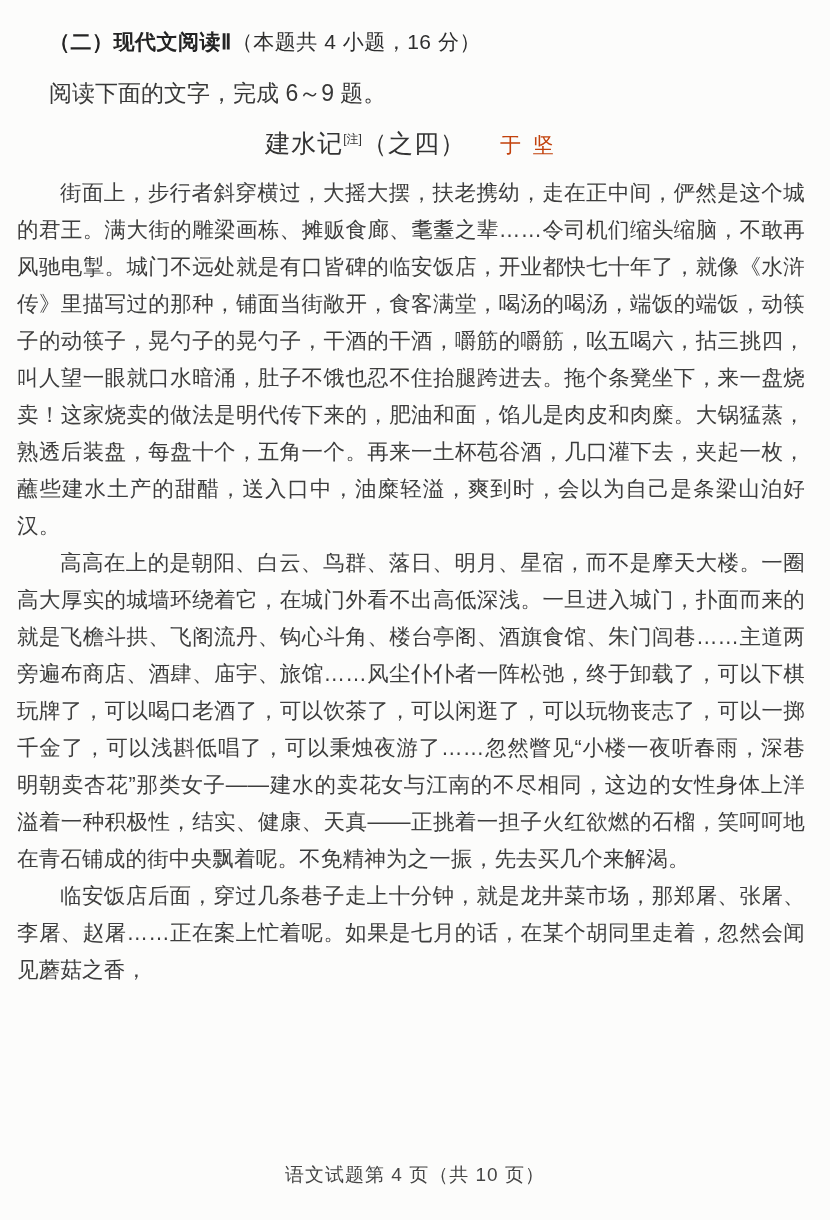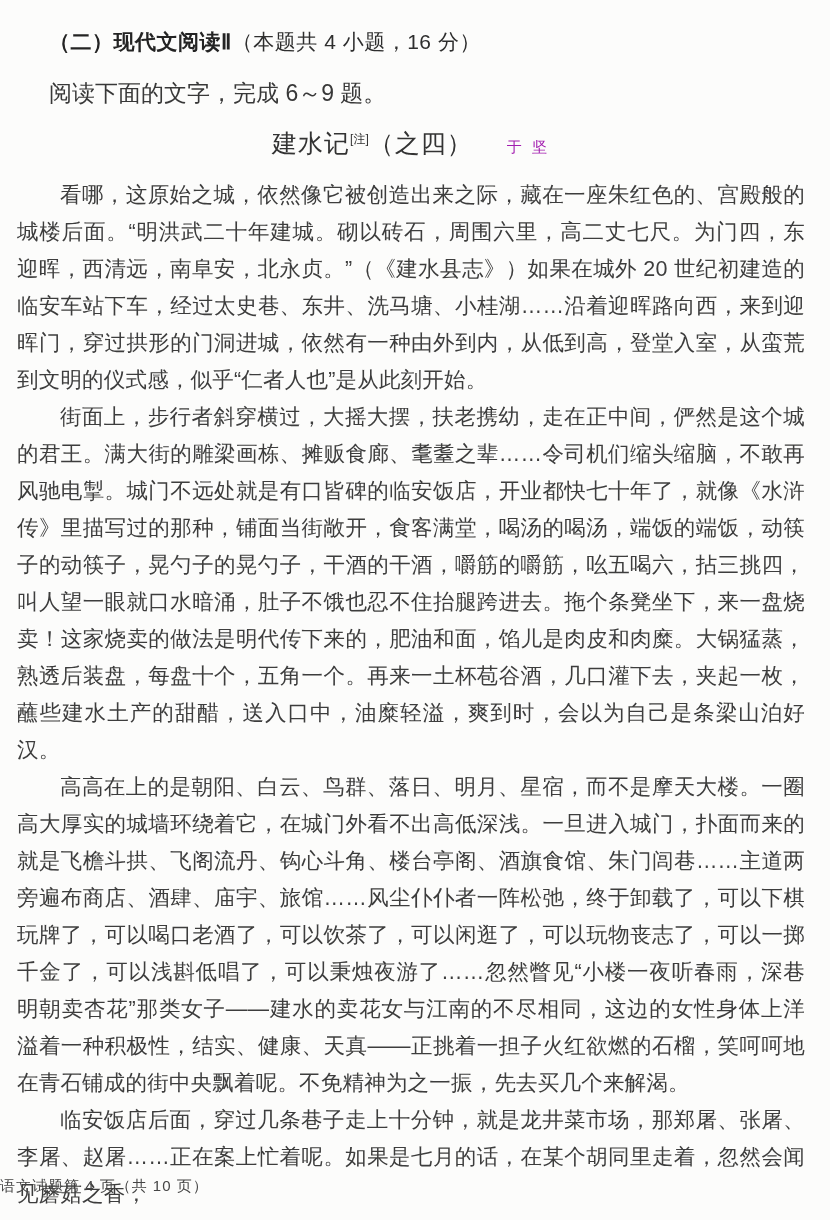--- a/index.html
+++ b/index.html
@@ -51,10 +51,10 @@
     letter-spacing: 0;
   }
   .title-row .author {
-    font-size: 15px;
+    font-size: 21px;
     margin-left: 34px;
     letter-spacing: 3px;
-    color: #a21caf;
+    color: #c2410c;
   }
   .body-text {
     margin-top: 13px;

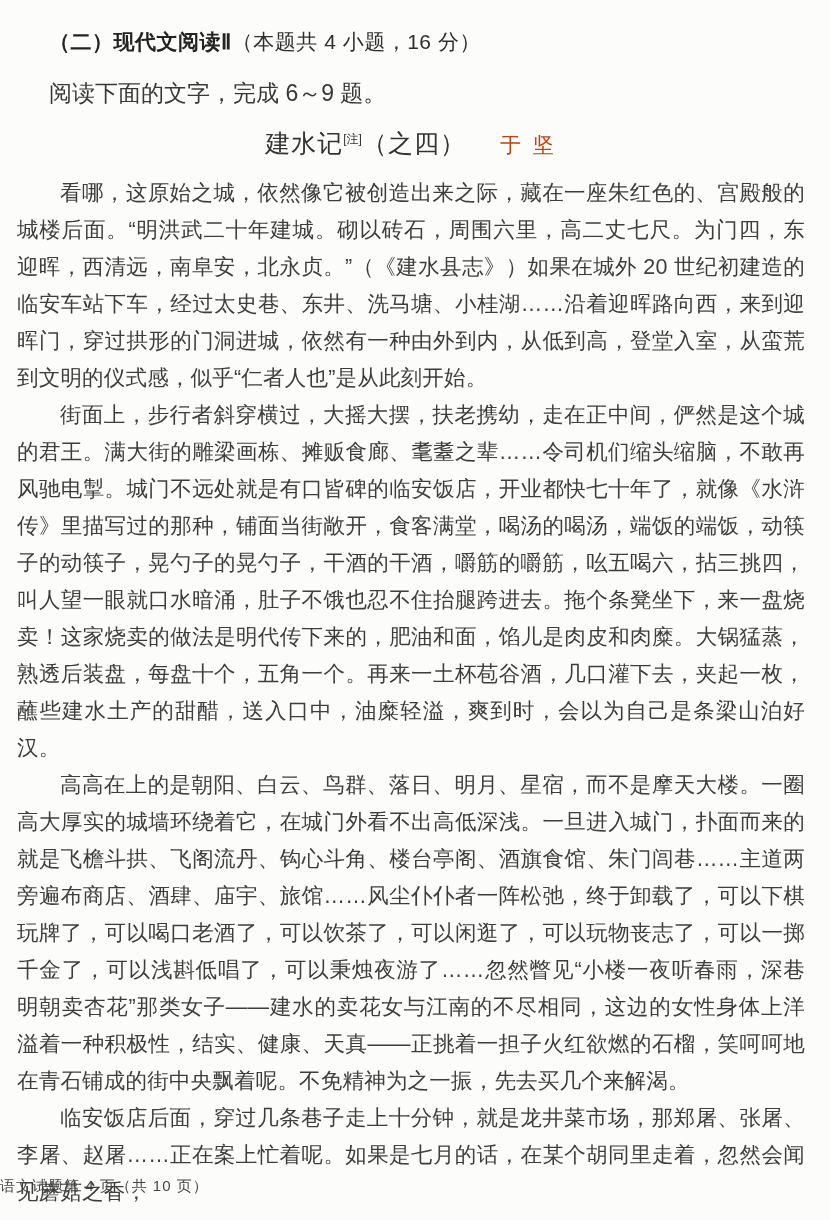--- a/index.html
+++ b/index.html
@@ -94,7 +94,6 @@
   </div>
 
   <div class="body-text">
-      <p>看哪，这原始之城，依然像它被创造出来之际，藏在一座朱红色的、宫殿般的城楼后面。“明洪武二十年建城。砌以砖石，周围六里，高二丈七尺。为门四，东迎晖，西清远，南阜安，北永贞。”（《建水县志》）如果在城外 20 世纪初建造的临安车站下车，经过太史巷、东井、洗马塘、小桂湖……沿着迎晖路向西，来到迎晖门，穿过拱形的门洞进城，依然有一种由外到内，从低到高，登堂入室，从蛮荒到文明的仪式感，似乎“仁者人也”是从此刻开始。</p>
       <p>街面上，步行者斜穿横过，大摇大摆，扶老携幼，走在正中间，俨然是这个城的君王。满大街的雕梁画栋、摊贩食廊、耄耋之辈……令司机们缩头缩脑，不敢再风驰电掣。城门不远处就是有口皆碑的临安饭店，开业都快七十年了，就像《水浒传》里描写过的那种，铺面当街敞开，食客满堂，喝汤的喝汤，端饭的端饭，动筷子的动筷子，晃勺子的晃勺子，干酒的干酒，嚼筋的嚼筋，吆五喝六，拈三挑四，叫人望一眼就口水暗涌，肚子不饿也忍不住抬腿跨进去。拖个条凳坐下，来一盘烧卖！这家烧卖的做法是明代传下来的，肥油和面，馅儿是肉皮和肉糜。大锅猛蒸，熟透后装盘，每盘十个，五角一个。再来一土杯苞谷酒，几口灌下去，夹起一枚，蘸些建水土产的甜醋，送入口中，油糜轻溢，爽到时，会以为自己是条梁山泊好汉。</p>
       <p>高高在上的是朝阳、白云、鸟群、落日、明月、星宿，而不是摩天大楼。一圈高大厚实的城墙环绕着它，在城门外看不出高低深浅。一旦进入城门，扑面而来的就是飞檐斗拱、飞阁流丹、钩心斗角、楼台亭阁、酒旗食馆、朱门闾巷……主道两旁遍布商店、酒肆、庙宇、旅馆……风尘仆仆者一阵松弛，终于卸载了，可以下棋玩牌了，可以喝口老酒了，可以饮茶了，可以闲逛了，可以玩物丧志了，可以一掷千金了，可以浅斟低唱了，可以秉烛夜游了……忽然瞥见“小楼一夜听春雨，深巷明朝卖杏花”那类女子——建水的卖花女与江南的不尽相同，这边的女性身体上洋溢着一种积极性，结实、健康、天真——正挑着一担子火红欲燃的石榴，笑呵呵地在青石铺成的街中央飘着呢。不免精神为之一振，先去买几个来解渴。</p>
       <p>临安饭店后面，穿过几条巷子走上十分钟，就是龙井菜市场，那郑屠、张屠、李屠、赵屠……正在案上忙着呢。如果是七月的话，在某个胡同里走着，忽然会闻见蘑菇之香，</p>

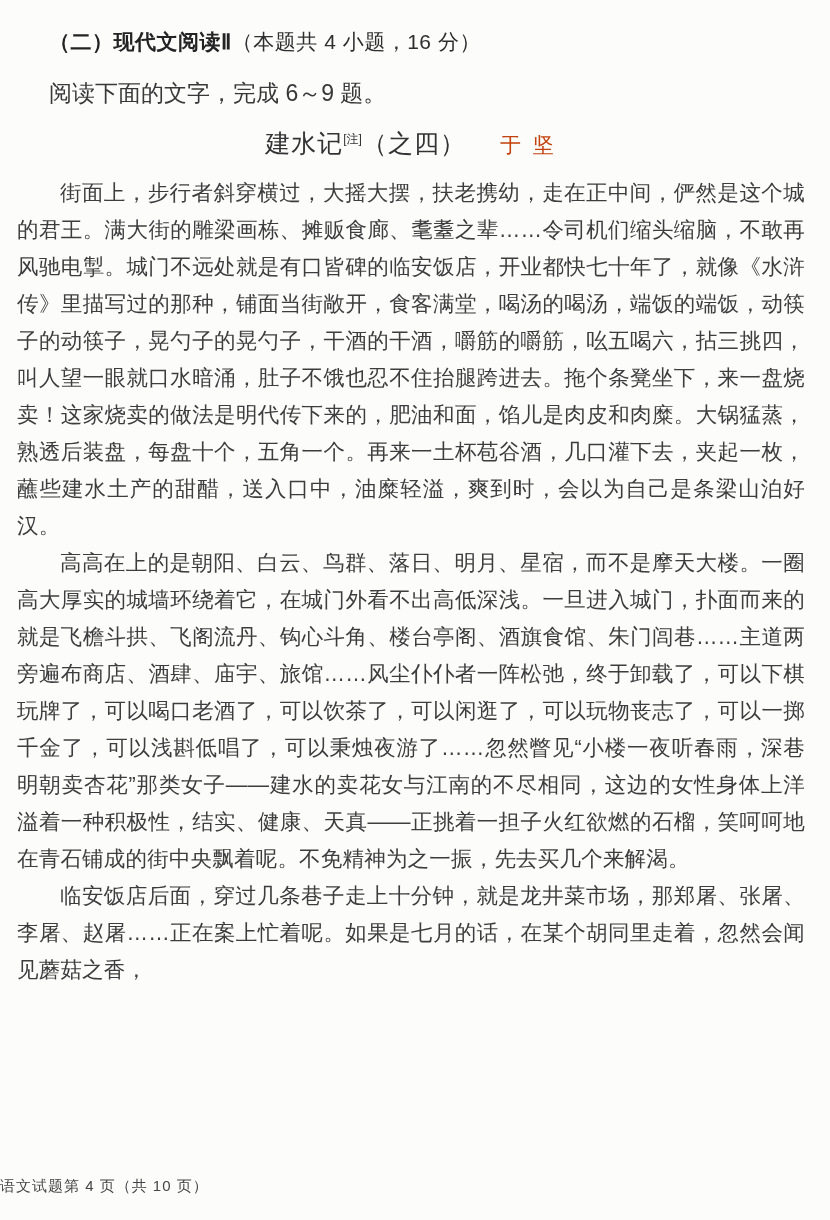--- a/index.html
+++ b/index.html
@@ -72,8 +72,9 @@
     position: absolute;
     left: 0;
     right: 0;
-    bottom: 24px;
-    font-size: 15px;
+    bottom: 32px;
+    text-align: center;
+    font-size: 19px;
     color: #454545;
     letter-spacing: 1px;
   }

